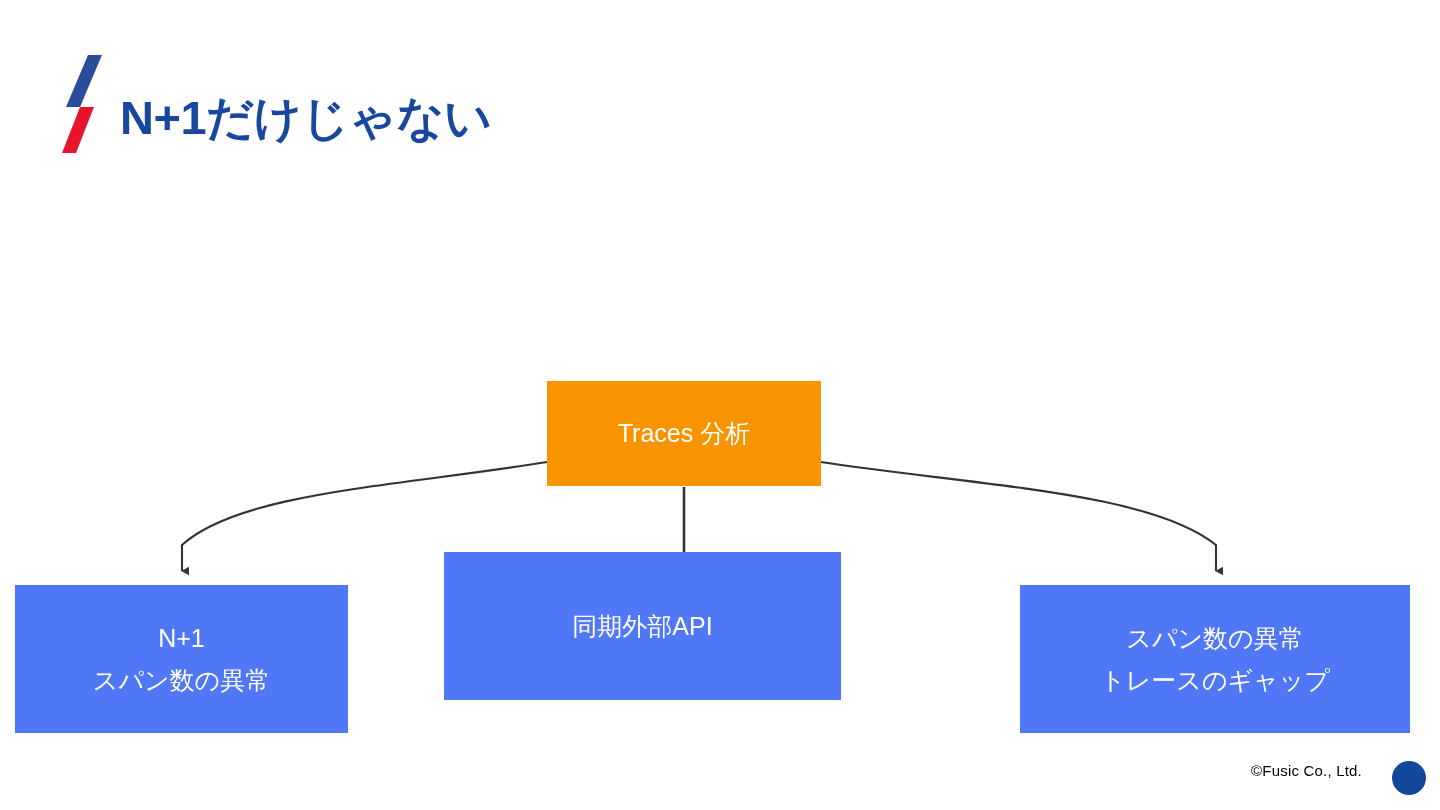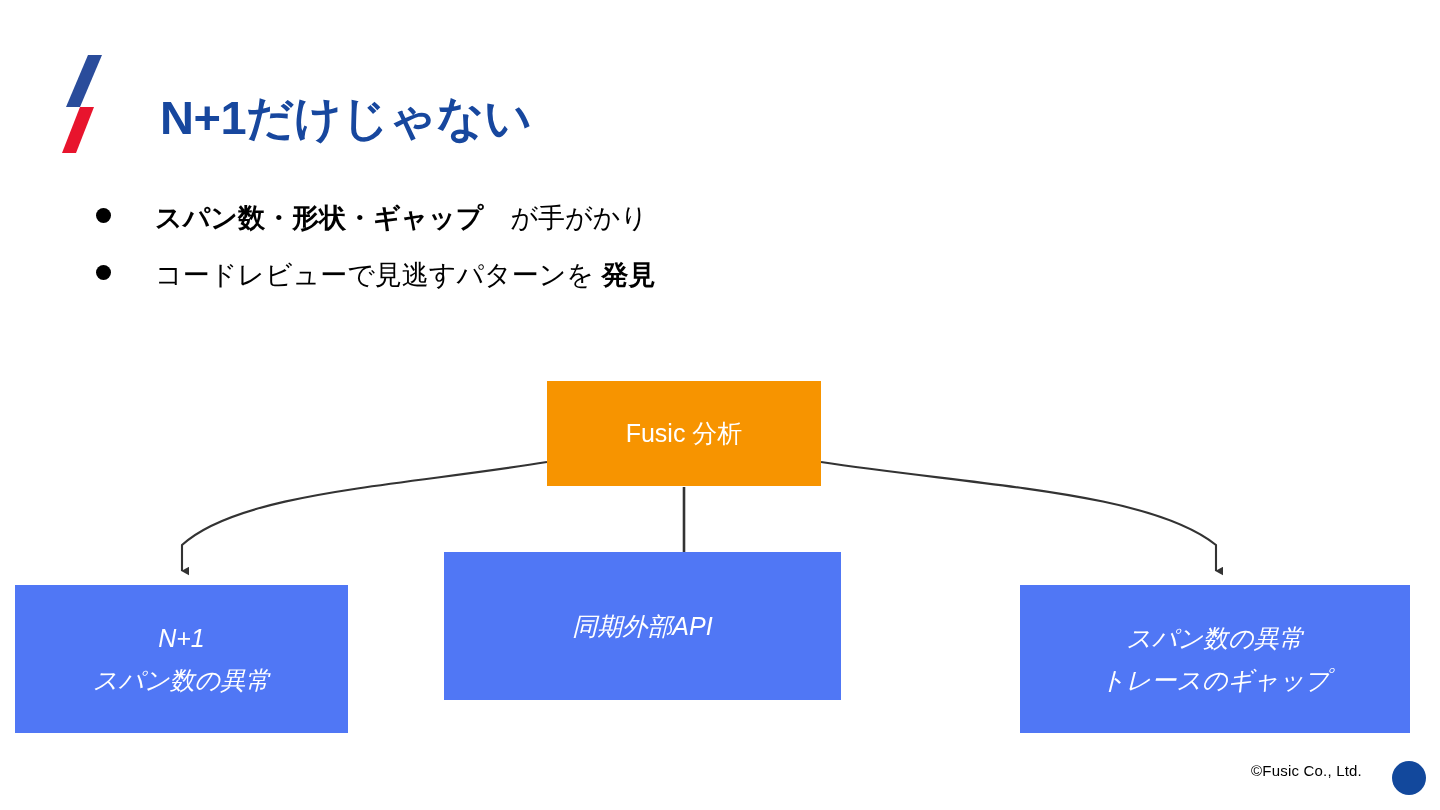--- a/index.html
+++ b/index.html
@@ -40,7 +40,6 @@
     line-height: 1.22;
     letter-spacing: -0.5px;
     white-space: pre-line;
-    margin-left: 40px;
   }
   .title-line { display: block; }
 

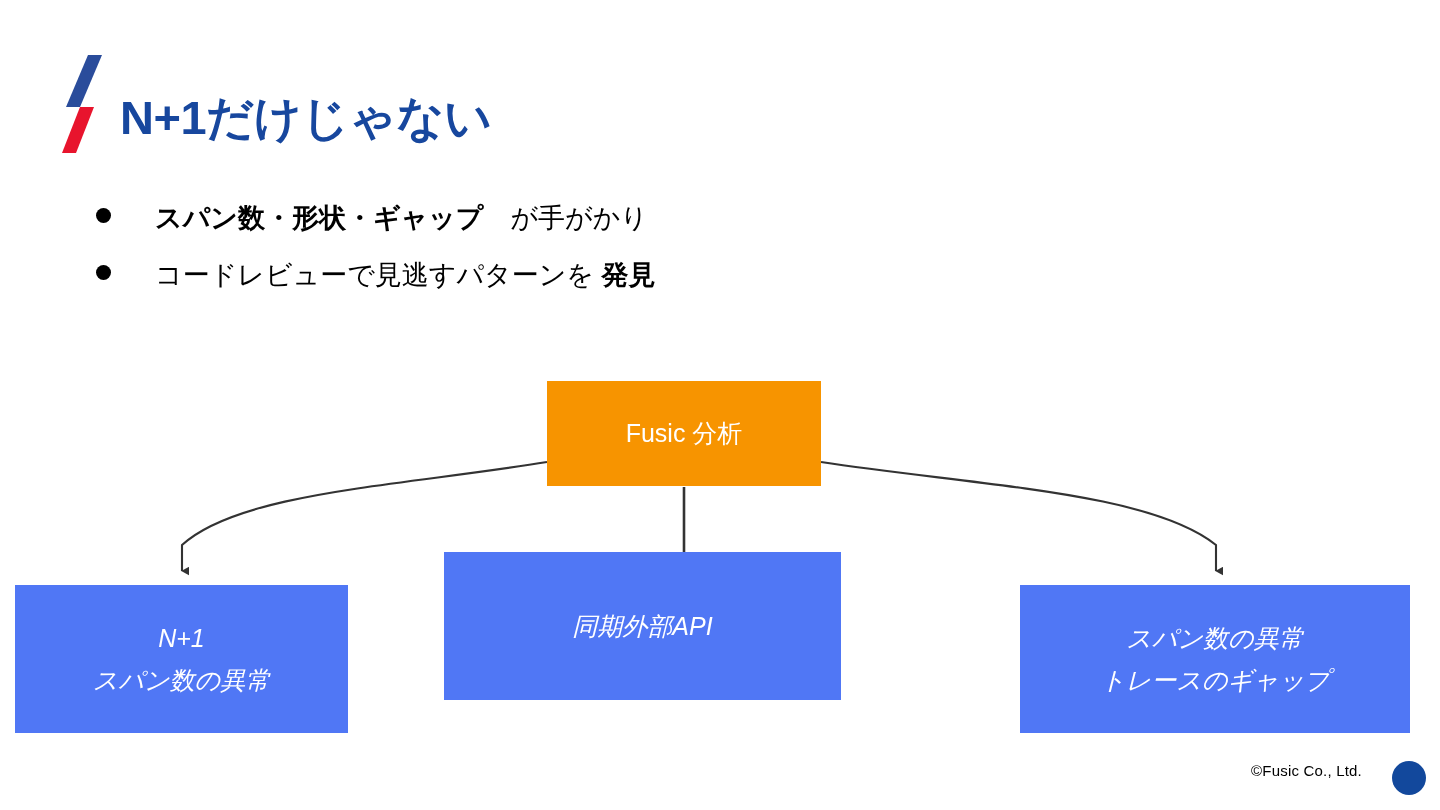--- a/index.html
+++ b/index.html
@@ -151,23 +151,6 @@
     <span class="title-line">N+1だけじゃない</span>
   </div>
 
-  <div id="bullet-list">
-
-    <div class="bullet-row">
-      <span class="bullet-dot"></span>
-      <span class="bullet-text">
-        <span class="b-strong">スパン数・形状・ギャップ</span><span class="b-normal">　が手がかり</span>
-      </span>
-    </div>
-
-    <div class="bullet-row">
-      <span class="bullet-dot"></span>
-      <span class="bullet-text">
-        <span class="b-normal">コードレビューで見逃すパターンを </span><span class="b-strong">発見</span>
-      </span>
-    </div>
-
-  </div>
 
   <div id="diagram">
     <svg id="connectors" width="1440" height="810" viewBox="0 0 1440 810" xmlns="http://www.w3.org/2000/svg">

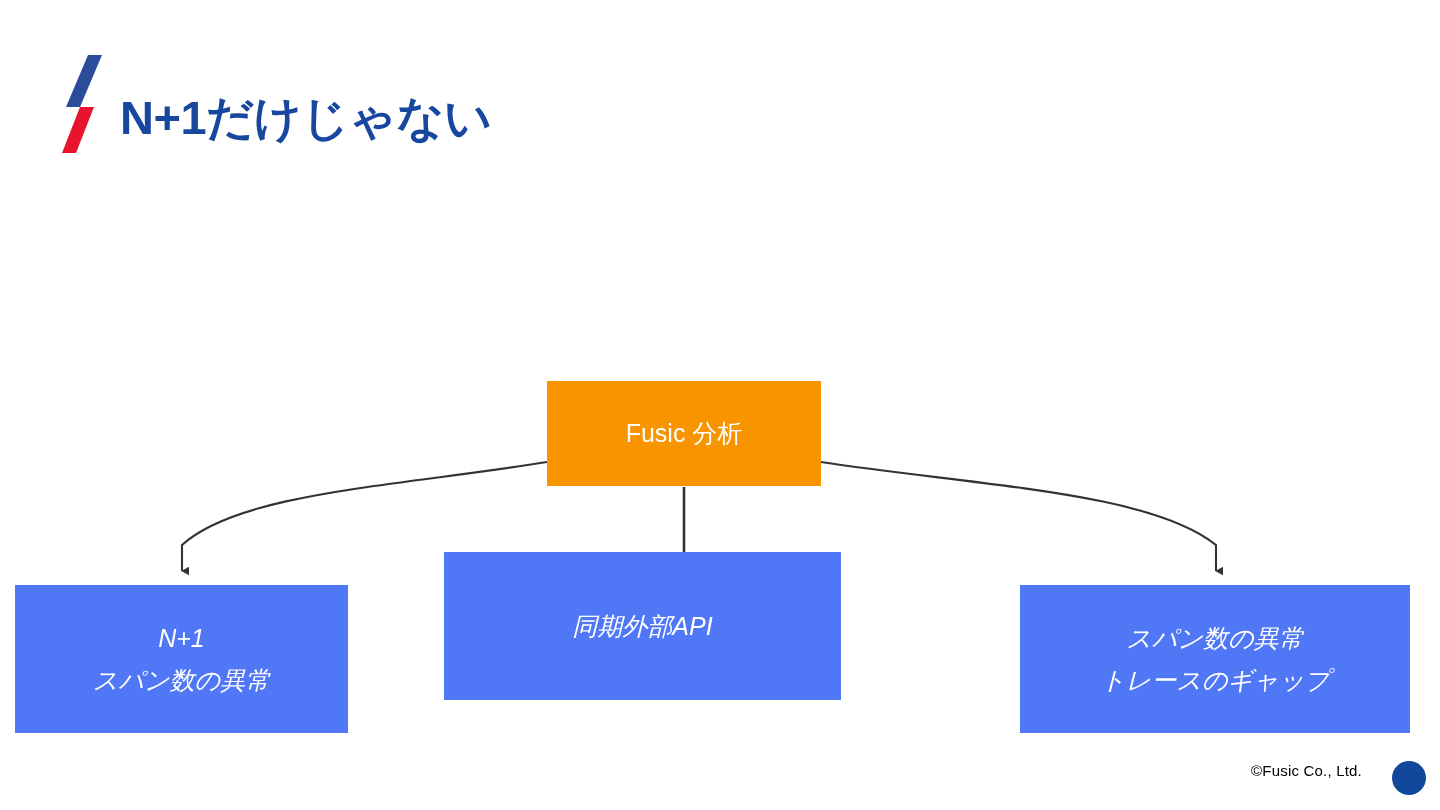--- a/index.html
+++ b/index.html
@@ -169,7 +169,7 @@
   </div>
 
   <div class="node" id="node-root">
-    <span class="node-line">Fusic 分析</span>
+    <span class="node-line">Traces 分析</span>
   </div>
 
   <div class="node node-leaf" id="node-leaf-0">

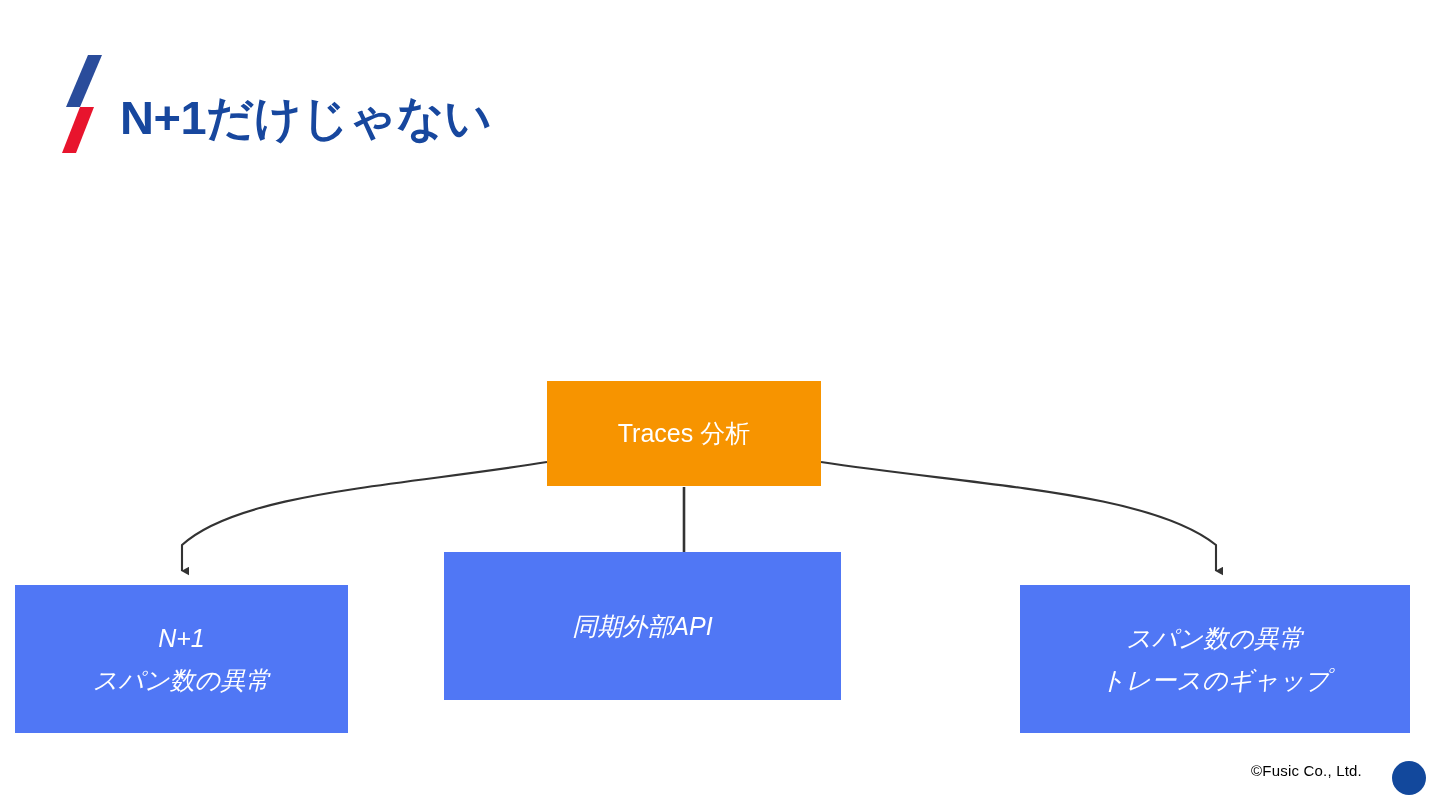--- a/index.html
+++ b/index.html
@@ -108,7 +108,6 @@
   .node-leaf {
     background: #5077F5;
     font-size: 25px;
-    font-style: italic;
   }
   #node-leaf-0 { left: 15px;   top: 585px; width: 333px; height: 148px; }
   #node-leaf-1 { left: 444px;  top: 552px; width: 397px; height: 148px; }

